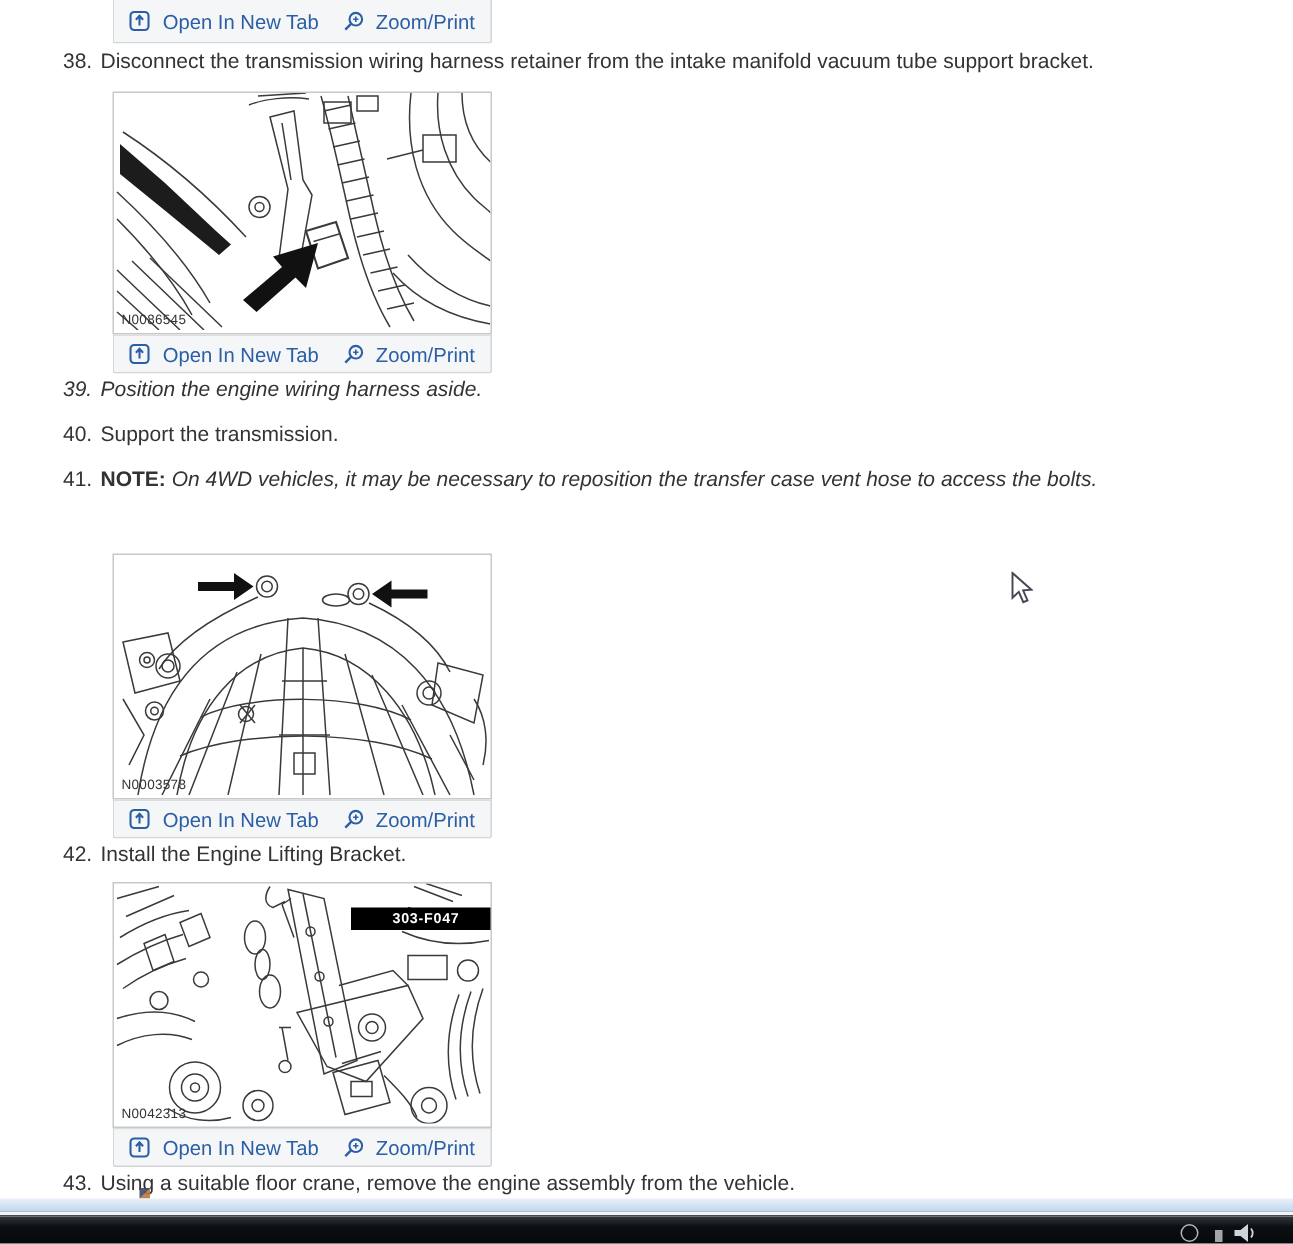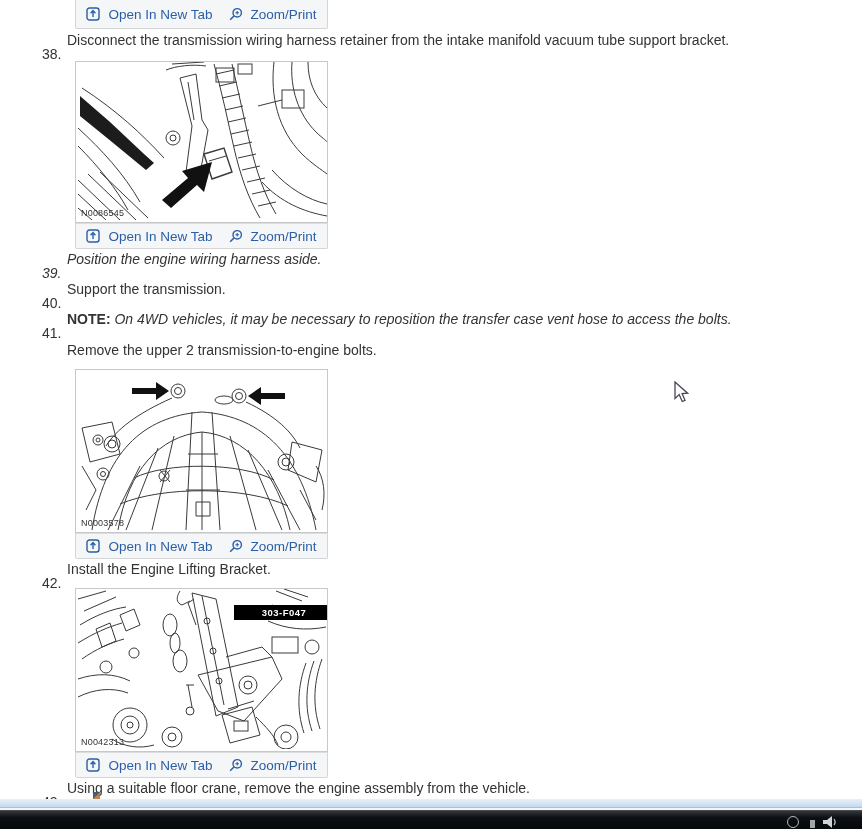--- a/index.html
+++ b/index.html
@@ -8,7 +8,7 @@
     font-family:"Liberation Sans", sans-serif;color:#333333;
   }
   .step{position:absolute;left:42px;display:flex;font-size:14px;color:#333333;line-height:1.25;}
-  .step .num{width:25px;flex:0 0 25px;margin-top:14px;}
+  .step .num{width:25px;flex:0 0 25px;}
   .step .txt{white-space:nowrap;}
   .note-label{font-weight:bold;font-style:normal;}
   .note-text{font-style:italic;text-align:right;}

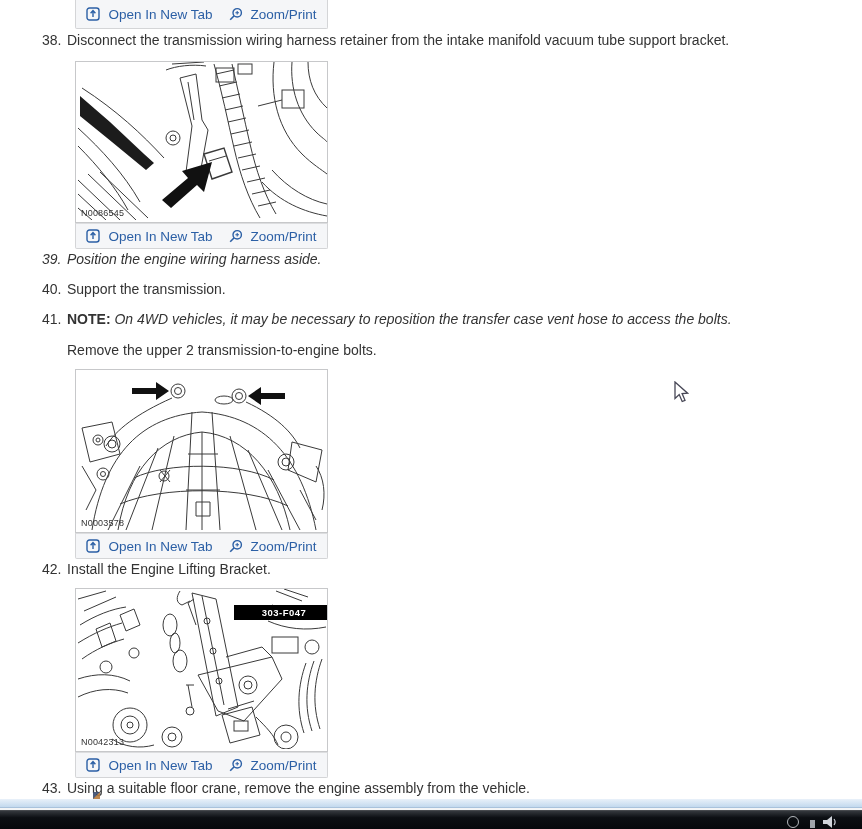--- a/index.html
+++ b/index.html
@@ -130,9 +130,6 @@
       <span class="note-label">NOTE: </span>
       <span class="note-text">On 4WD vehicles, it may be necessary to reposition the transfer case vent hose to access the bolts.</span>
     </span>
-  </div>
-  <div class="step" style="top:342px;left:67px;">
-    <span class="txt">Remove the upper 2 transmission-to-engine bolts.</span>
   </div>
 
   <div class="card" style="top:369px;">

